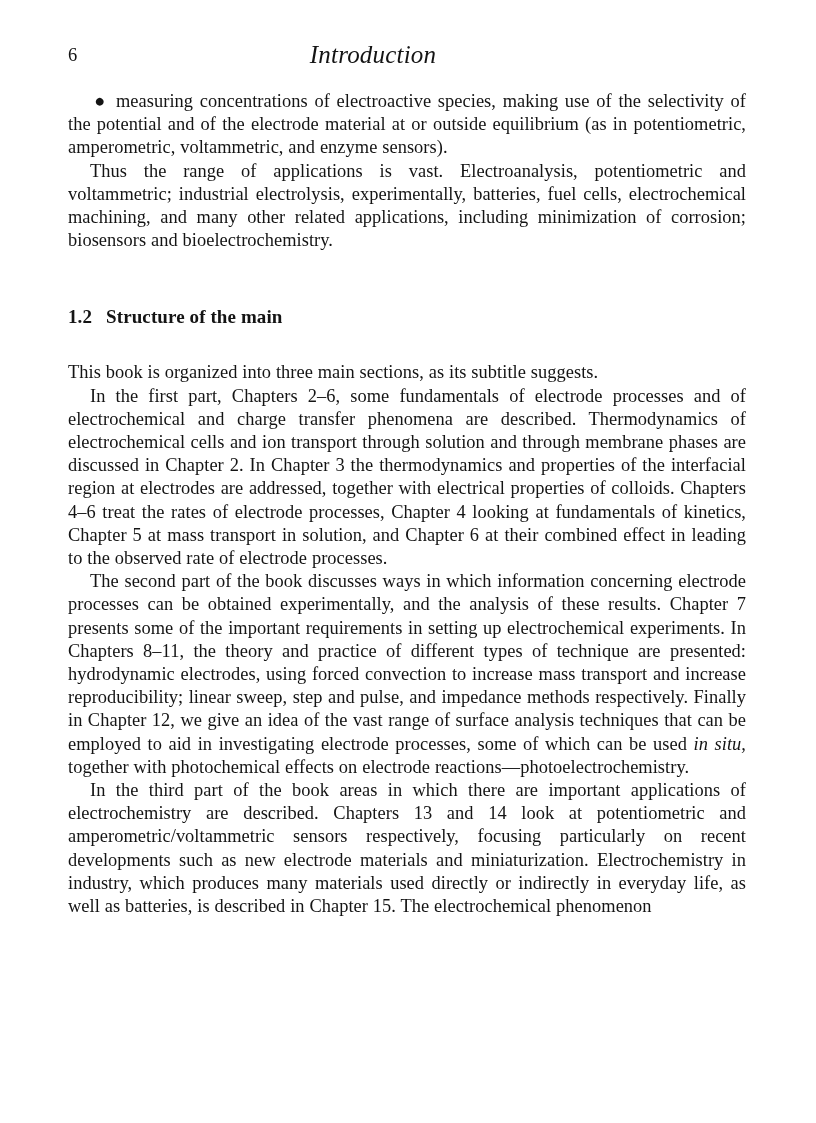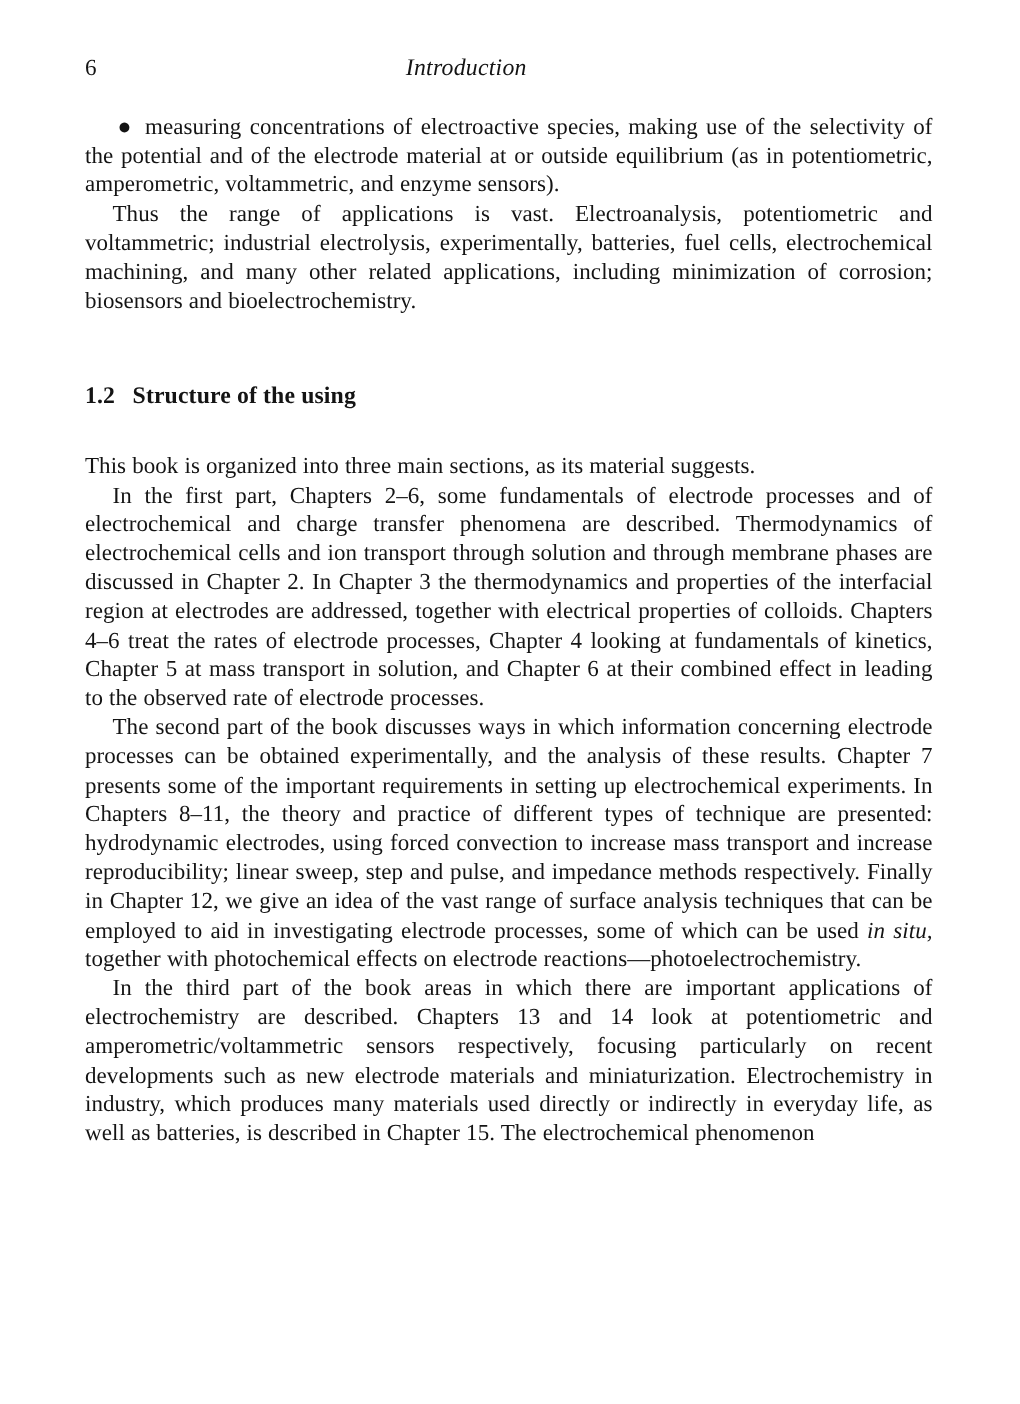--- a/index.html
+++ b/index.html
@@ -43,7 +43,7 @@
     top: 0;
     text-align: center;
     font-style: italic;
-    font-size: 19px;
+    font-size: 25px;
     line-height: 22px;
     letter-spacing: 0.2px;
     padding-right: 68px;

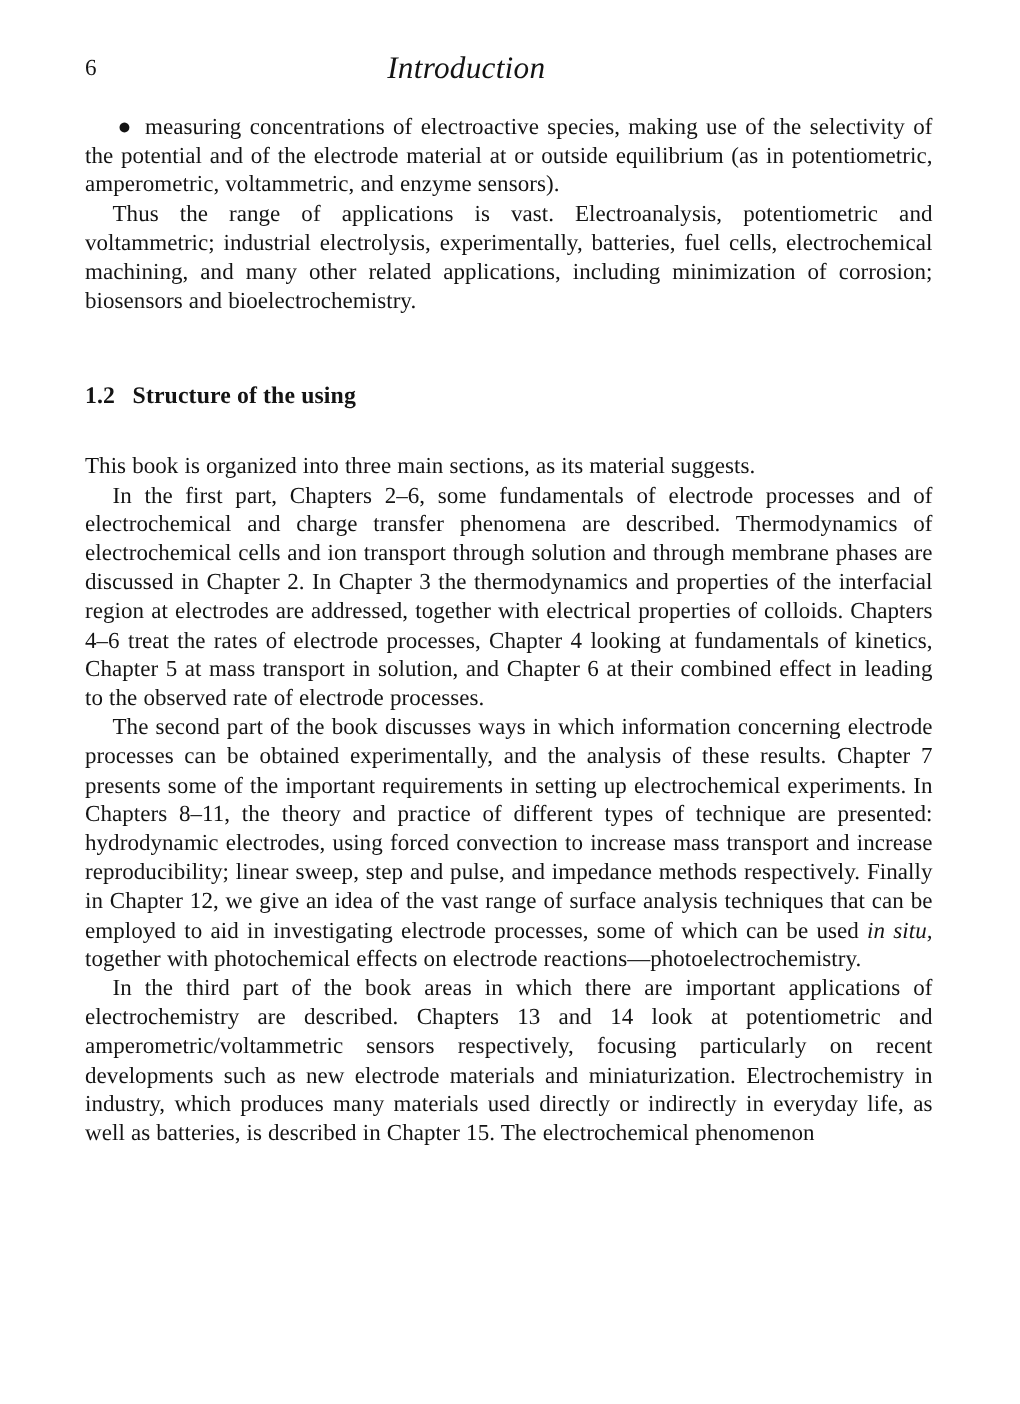--- a/index.html
+++ b/index.html
@@ -114,7 +114,7 @@
     <p class="body indent gap-para">Thus the range of applications is vast. Electroanalysis, potentiometric and voltammetric; industrial electrolysis, experimentally, batteries, fuel cells, electrochemical machining, and many other related applications, including minimization of corrosion; biosensors and bioelectrochemistry.</p>
 
     <div class="heading-block">
-      <h2 class="section-heading"><span class="num">1.2</span><span>Structure of the using</span></h2>
+      <h2 class="section-heading"><span class="num">1.2</span><span>Structure of the main</span></h2>
     </div>
 
     <p class="body">This book is organized into three main sections, as its material suggests.</p>

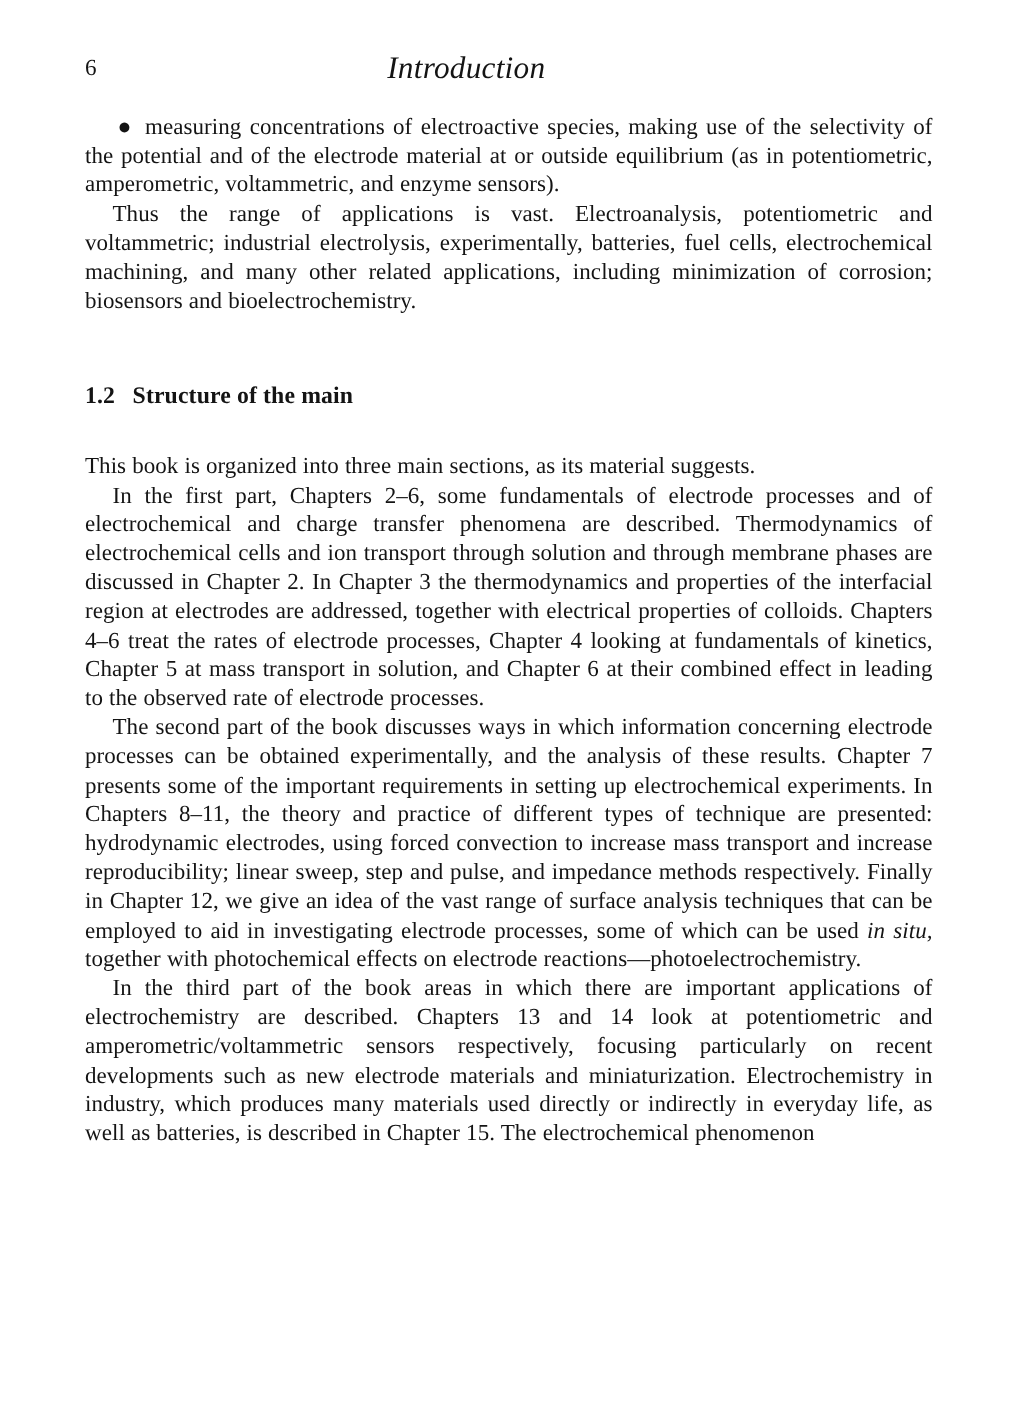--- a/index.html
+++ b/index.html
@@ -117,7 +117,7 @@
       <h2 class="section-heading"><span class="num">1.2</span><span>Structure of the main</span></h2>
     </div>
 
-    <p class="body">This book is organized into three main sections, as its material suggests.</p>
+    <p class="body">This book is organized into three main sections, as its subtitle suggests.</p>
 
     <p class="body indent">In the first part, Chapters 2–6, some fundamentals of electrode processes and of electrochemical and charge transfer phenomena are described. Thermodynamics of electrochemical cells and ion transport through solution and through membrane phases are discussed in Chapter 2. In Chapter 3 the thermodynamics and properties of the interfacial region at electrodes are addressed, together with electrical properties of colloids. Chapters 4–6 treat the rates of electrode processes, Chapter 4 looking at fundamentals of kinetics, Chapter 5 at mass transport in solution, and Chapter 6 at their combined effect in leading to the observed rate of electrode processes.</p>
 

